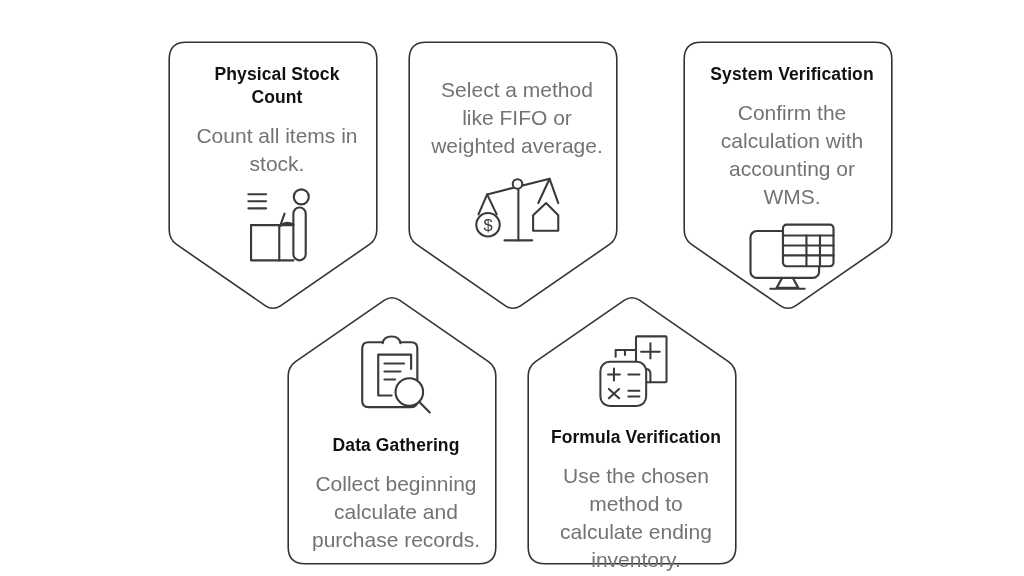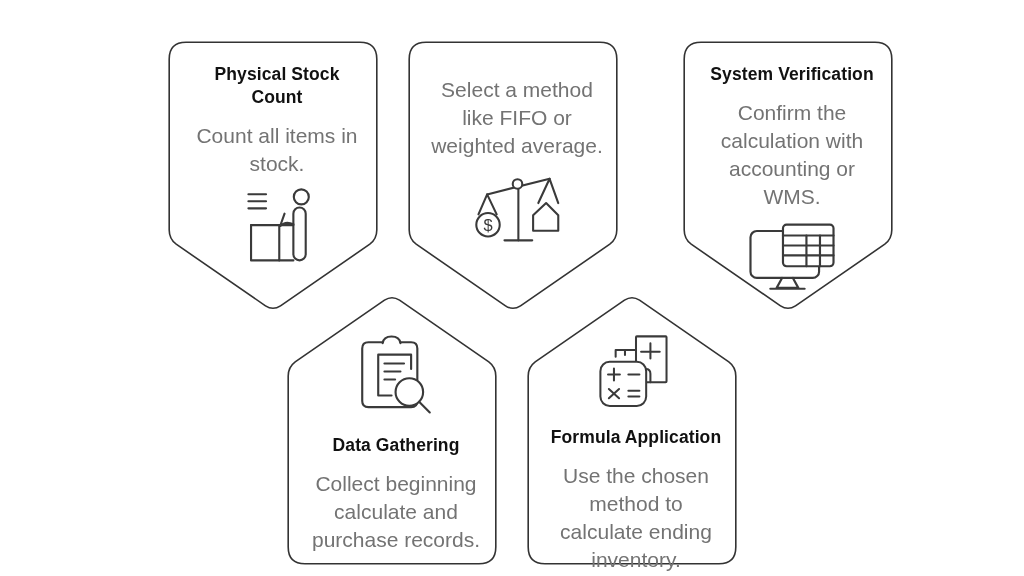--- a/index.html
+++ b/index.html
@@ -156,7 +156,7 @@
           <path d="M37 68 H50 M37 75 H50"></path>
         </svg>
       </div>
-      <div class="card-title">Formula Application</div>
+      <div class="card-title">Formula Verification</div>
       <div class="card-desc">Use the chosen method to calculate ending inventory.</div>
     </div>
   </div>

